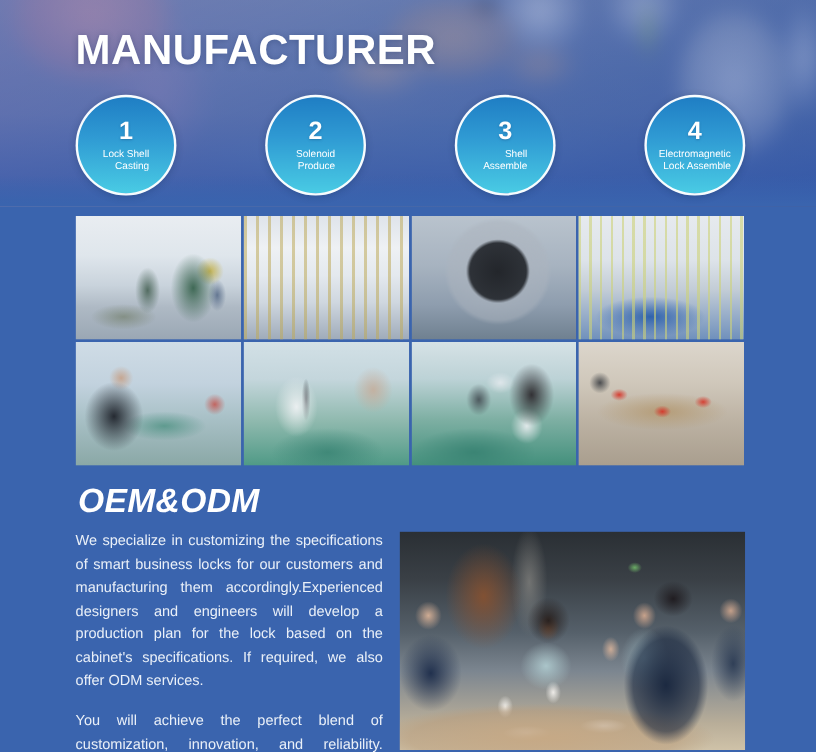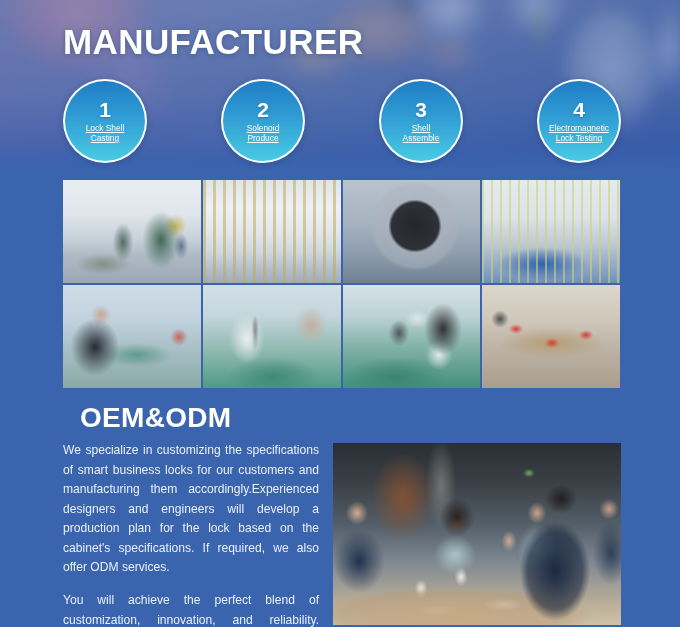--- a/index.html
+++ b/index.html
@@ -124,10 +124,9 @@
     font-size: 8.4px;
     color: #ffffff;
     line-height: 1.22;
-    text-align: center;
+    text-align: right;
     padding: 0 3px;
     white-space: pre-line;
-    text-decoration: underline;
   }
 
   

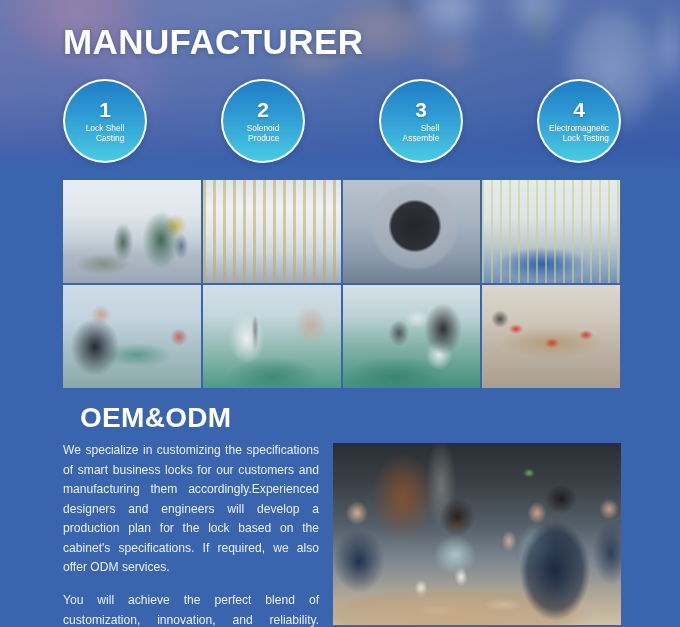--- a/index.html
+++ b/index.html
@@ -319,7 +319,7 @@
       <div class="step">
         <div class="step-num">4</div>
         <div class="step-label">Electromagnetic
-Lock Testing</div>
+Lock Assemble</div>
       </div>
     </div>
   </div>

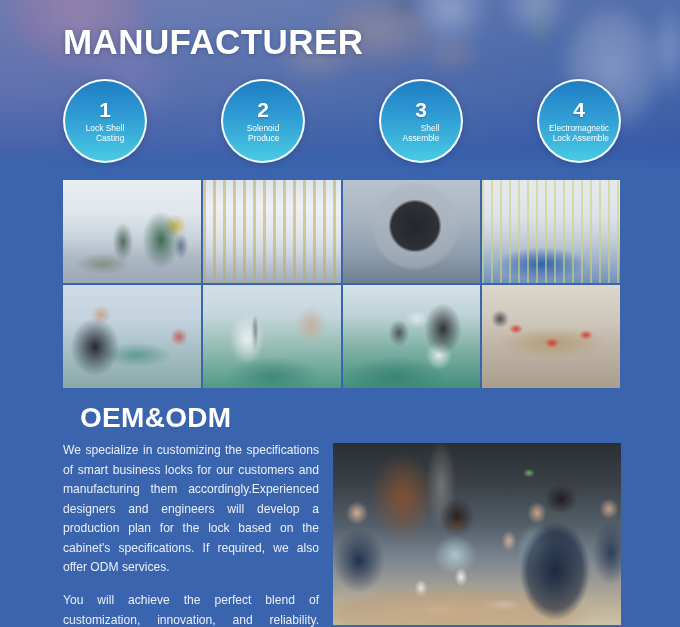--- a/index.html
+++ b/index.html
@@ -217,12 +217,13 @@
   
   .oem-title {
     position: absolute;
-    left: 80px;
+    left: 65px;
     top: 402px;
     font-size: 28px;
     font-weight: bold;
     letter-spacing: 0.3px;
     color: #ffffff;
+    font-style: italic;
   }
 
   .oem-copy {

